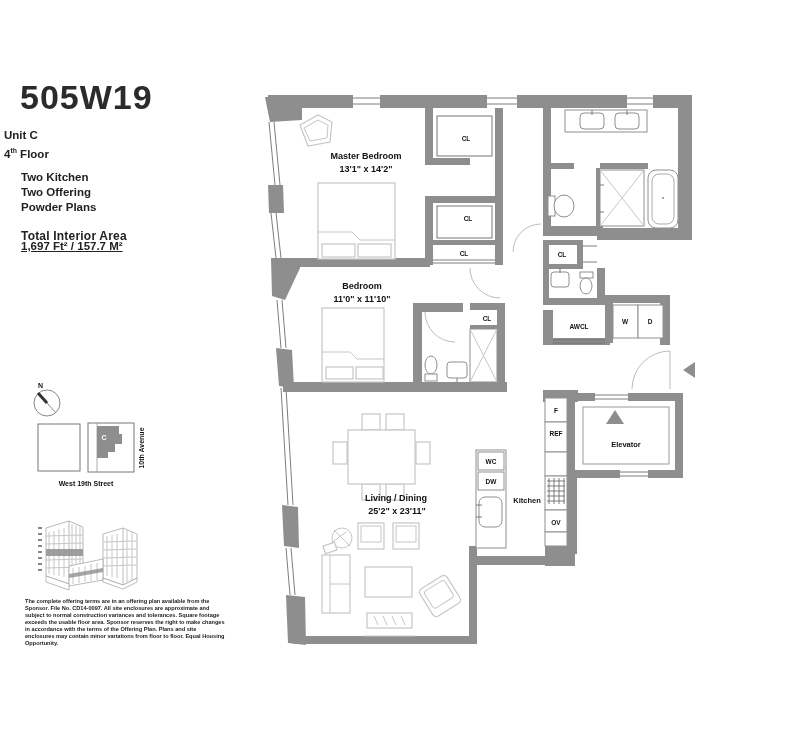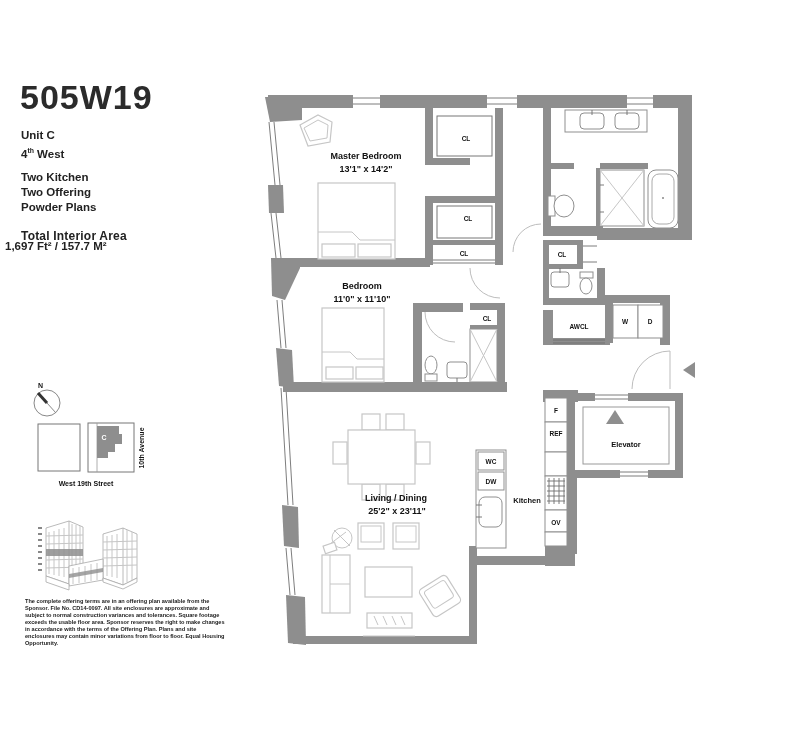--- a/index.html
+++ b/index.html
@@ -8,7 +8,7 @@
 
   
   .title{position:absolute;left:20px;top:78px;font-size:34px;font-weight:700;letter-spacing:1px;color:#2b2b2b;}
-  .unitblock{position:absolute;left:21px;top:128px;font-size:11.5px;font-weight:700;line-height:15px;color:#222;}
+  .unitblock{position:absolute;left:4px;top:128px;font-size:11.5px;font-weight:700;line-height:15px;color:#222;}
   .features{position:absolute;left:21px;top:170px;font-size:11.5px;font-weight:700;line-height:15px;color:#222;}
   .arealabel{position:absolute;left:21px;top:229px;font-size:12px;font-weight:700;color:#222;letter-spacing:.2px;}
   .areavalue{position:absolute;left:5px;top:240px;font-size:11.5px;font-weight:700;color:#222;}

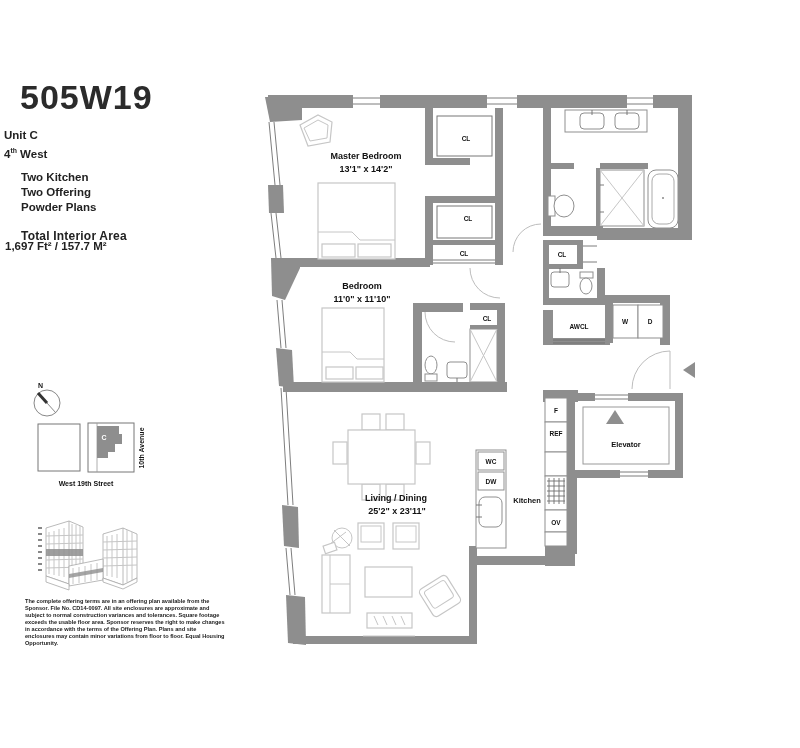--- a/index.html
+++ b/index.html
@@ -42,7 +42,7 @@
 
   <div class="unitblock">
     <div>Unit C</div>
-    <div><span>4</span><sup>th</sup><span> West</span></div>
+    <div><span>4</span><sup>th</sup><span> Floor</span></div>
   </div>
 
   <div class="features">

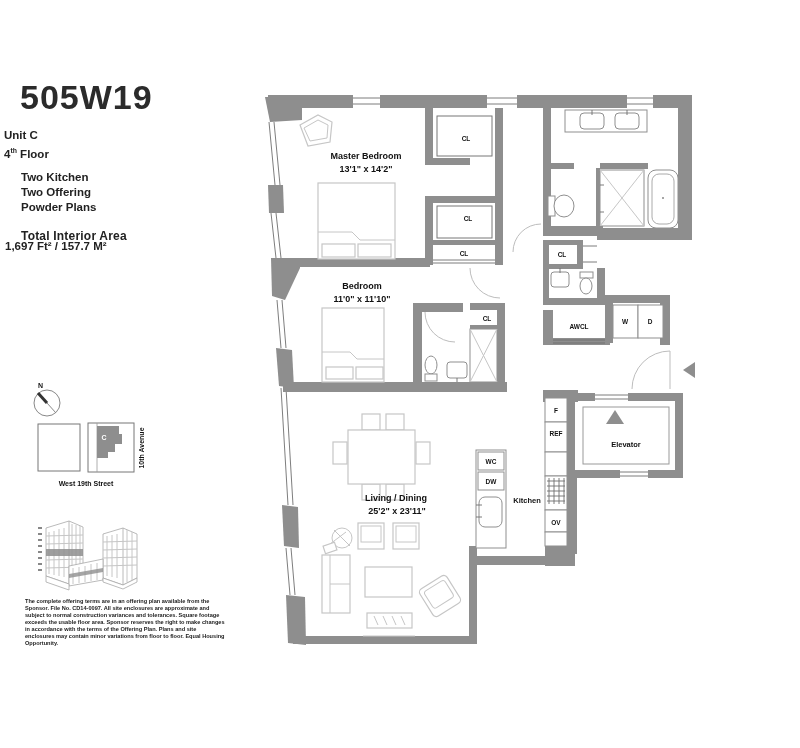--- a/index.html
+++ b/index.html
@@ -11,7 +11,7 @@
   .unitblock{position:absolute;left:4px;top:128px;font-size:11.5px;font-weight:700;line-height:15px;color:#222;}
   .features{position:absolute;left:21px;top:170px;font-size:11.5px;font-weight:700;line-height:15px;color:#222;}
   .arealabel{position:absolute;left:21px;top:229px;font-size:12px;font-weight:700;color:#222;letter-spacing:.2px;}
-  .areavalue{position:absolute;left:5px;top:240px;font-size:11.5px;font-weight:700;color:#222;}
+  .areavalue{position:absolute;left:21px;top:240px;font-size:11.5px;font-weight:700;color:#222;text-decoration:underline;}
   sup{font-size:60%;}
 
   .disclaimer{position:absolute;left:25px;top:598px;width:200px;font-size:5.6px;line-height:7px;font-weight:700;color:#222;}

